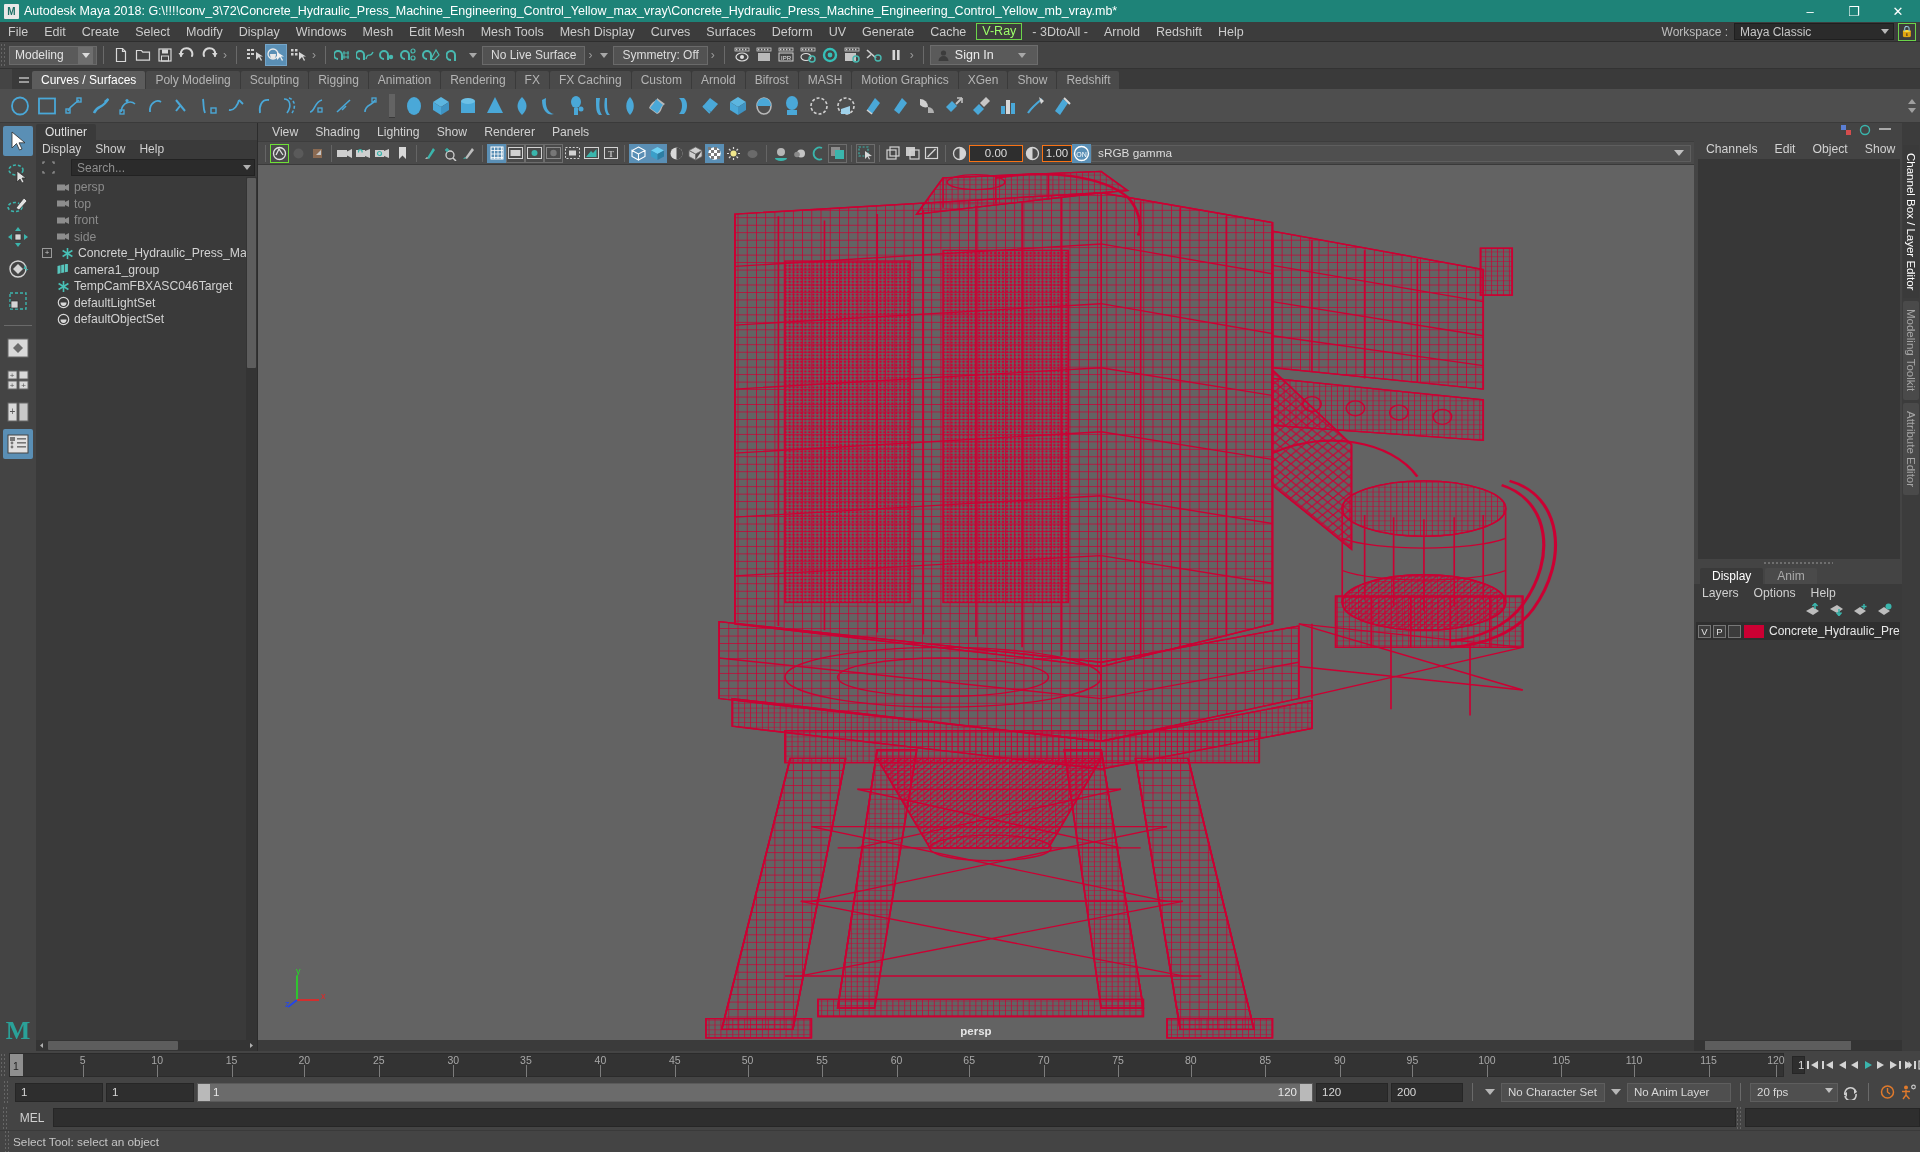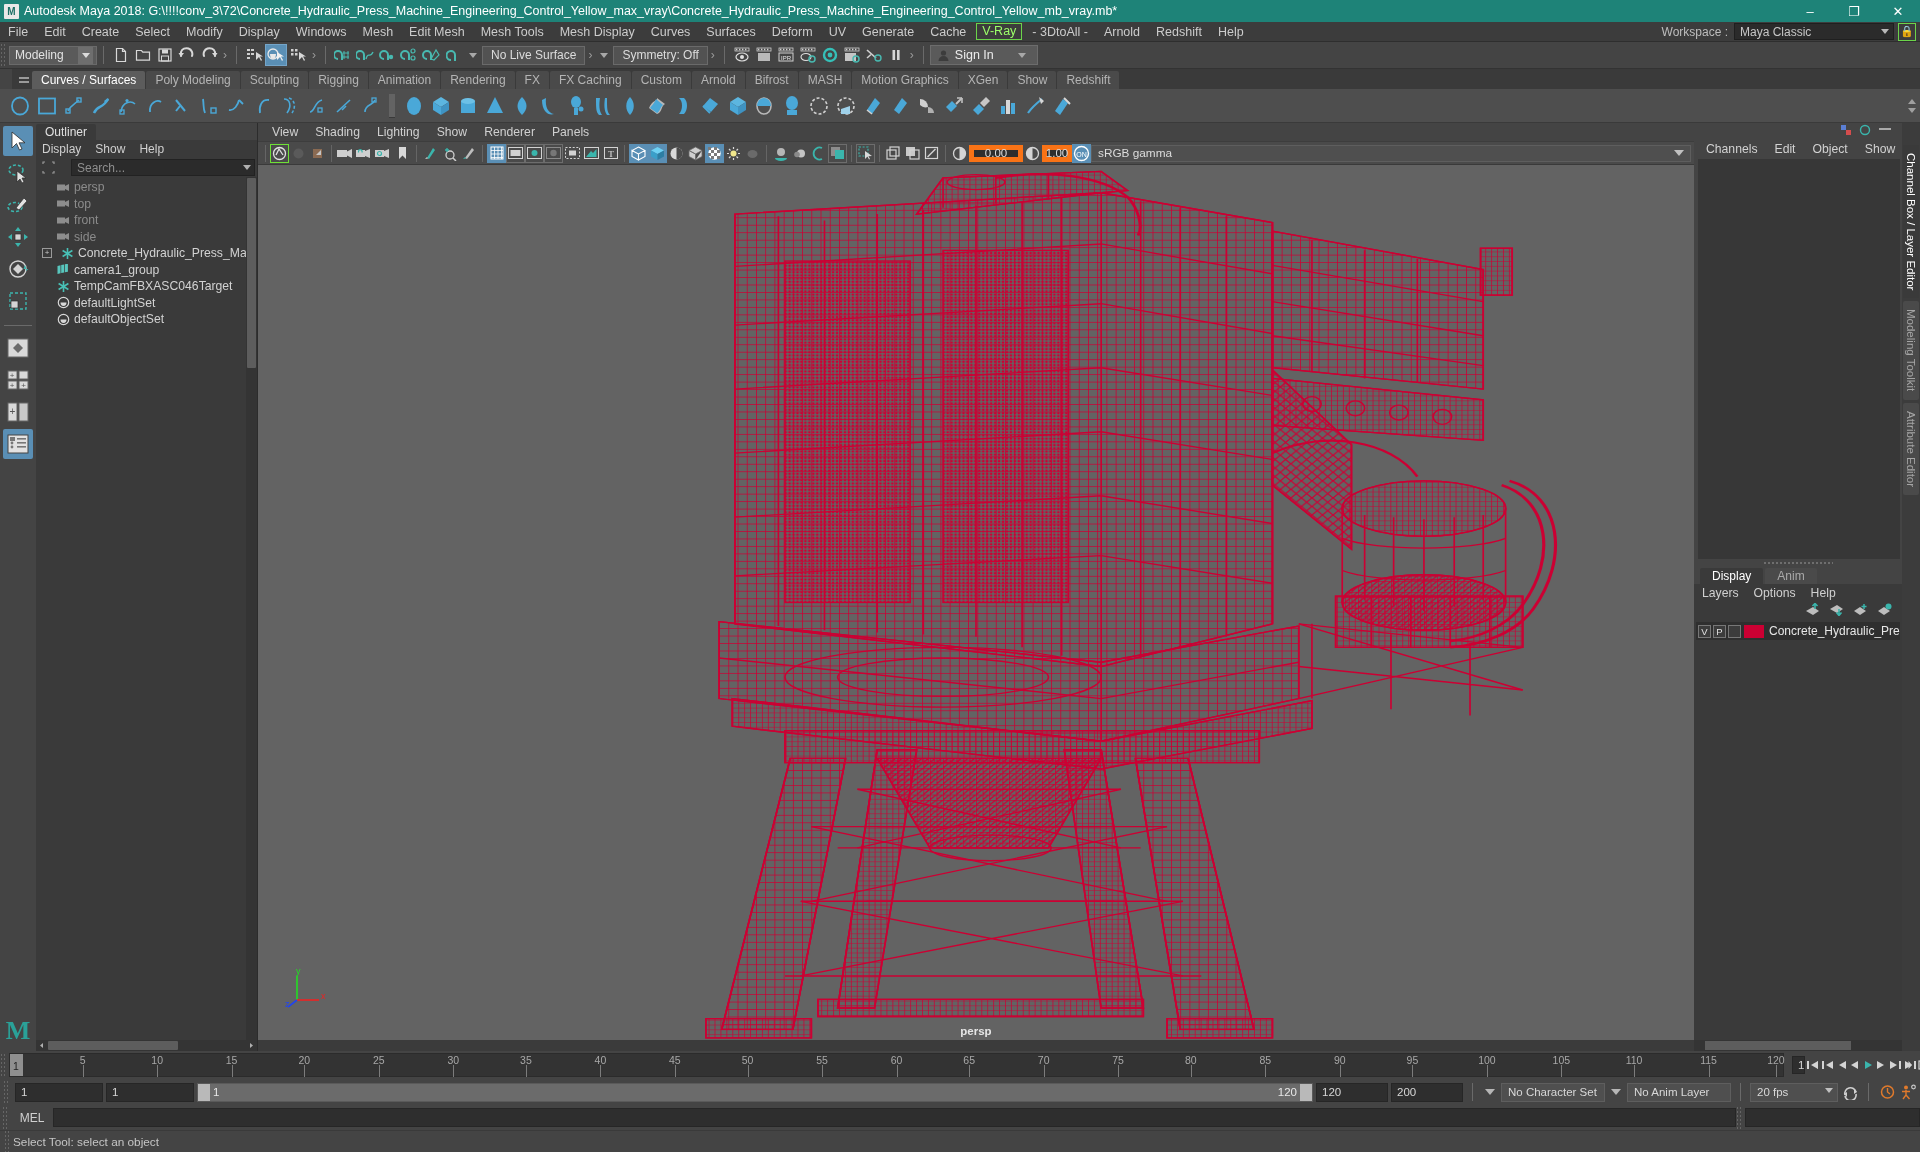--- a/index.html
+++ b/index.html
@@ -151,7 +151,7 @@
   .vptools .vb.on{background:#5a8fb5;}
   .vptools .vb.box{border:1px solid #6d6d6d;}
   .vptools .vsep{width:1px;height:17px;background:#656565;margin:0 4px;flex:0 0 1px;}
-  .vptools .numbox{height:17px;background:#2e2e2e;border:5px solid #f97316;color:#dcdcdc;font-size:11.5px;display:flex;align-items:center;justify-content:center;}
+  .vptools .numbox{height:17px;background:#2e2e2e;border:1px solid #f97316;color:#dcdcdc;font-size:11.5px;display:flex;align-items:center;justify-content:center;}
   .vptools .gammabox{height:17px;background:#4f4f4f;border:1px solid #5e5e5e;color:#dcdcdc;font-size:11.8px;display:flex;align-items:center;padding-left:6px;flex:1 1 auto;position:relative;}
   .vptools .gammabox .arr{position:absolute;right:6px;width:0;height:0;border-left:5px solid transparent;border-right:5px solid transparent;border-top:6px solid #c0c0c0;}
   .viewport{flex:1 1 auto;background:#636363;position:relative;overflow:hidden;}

